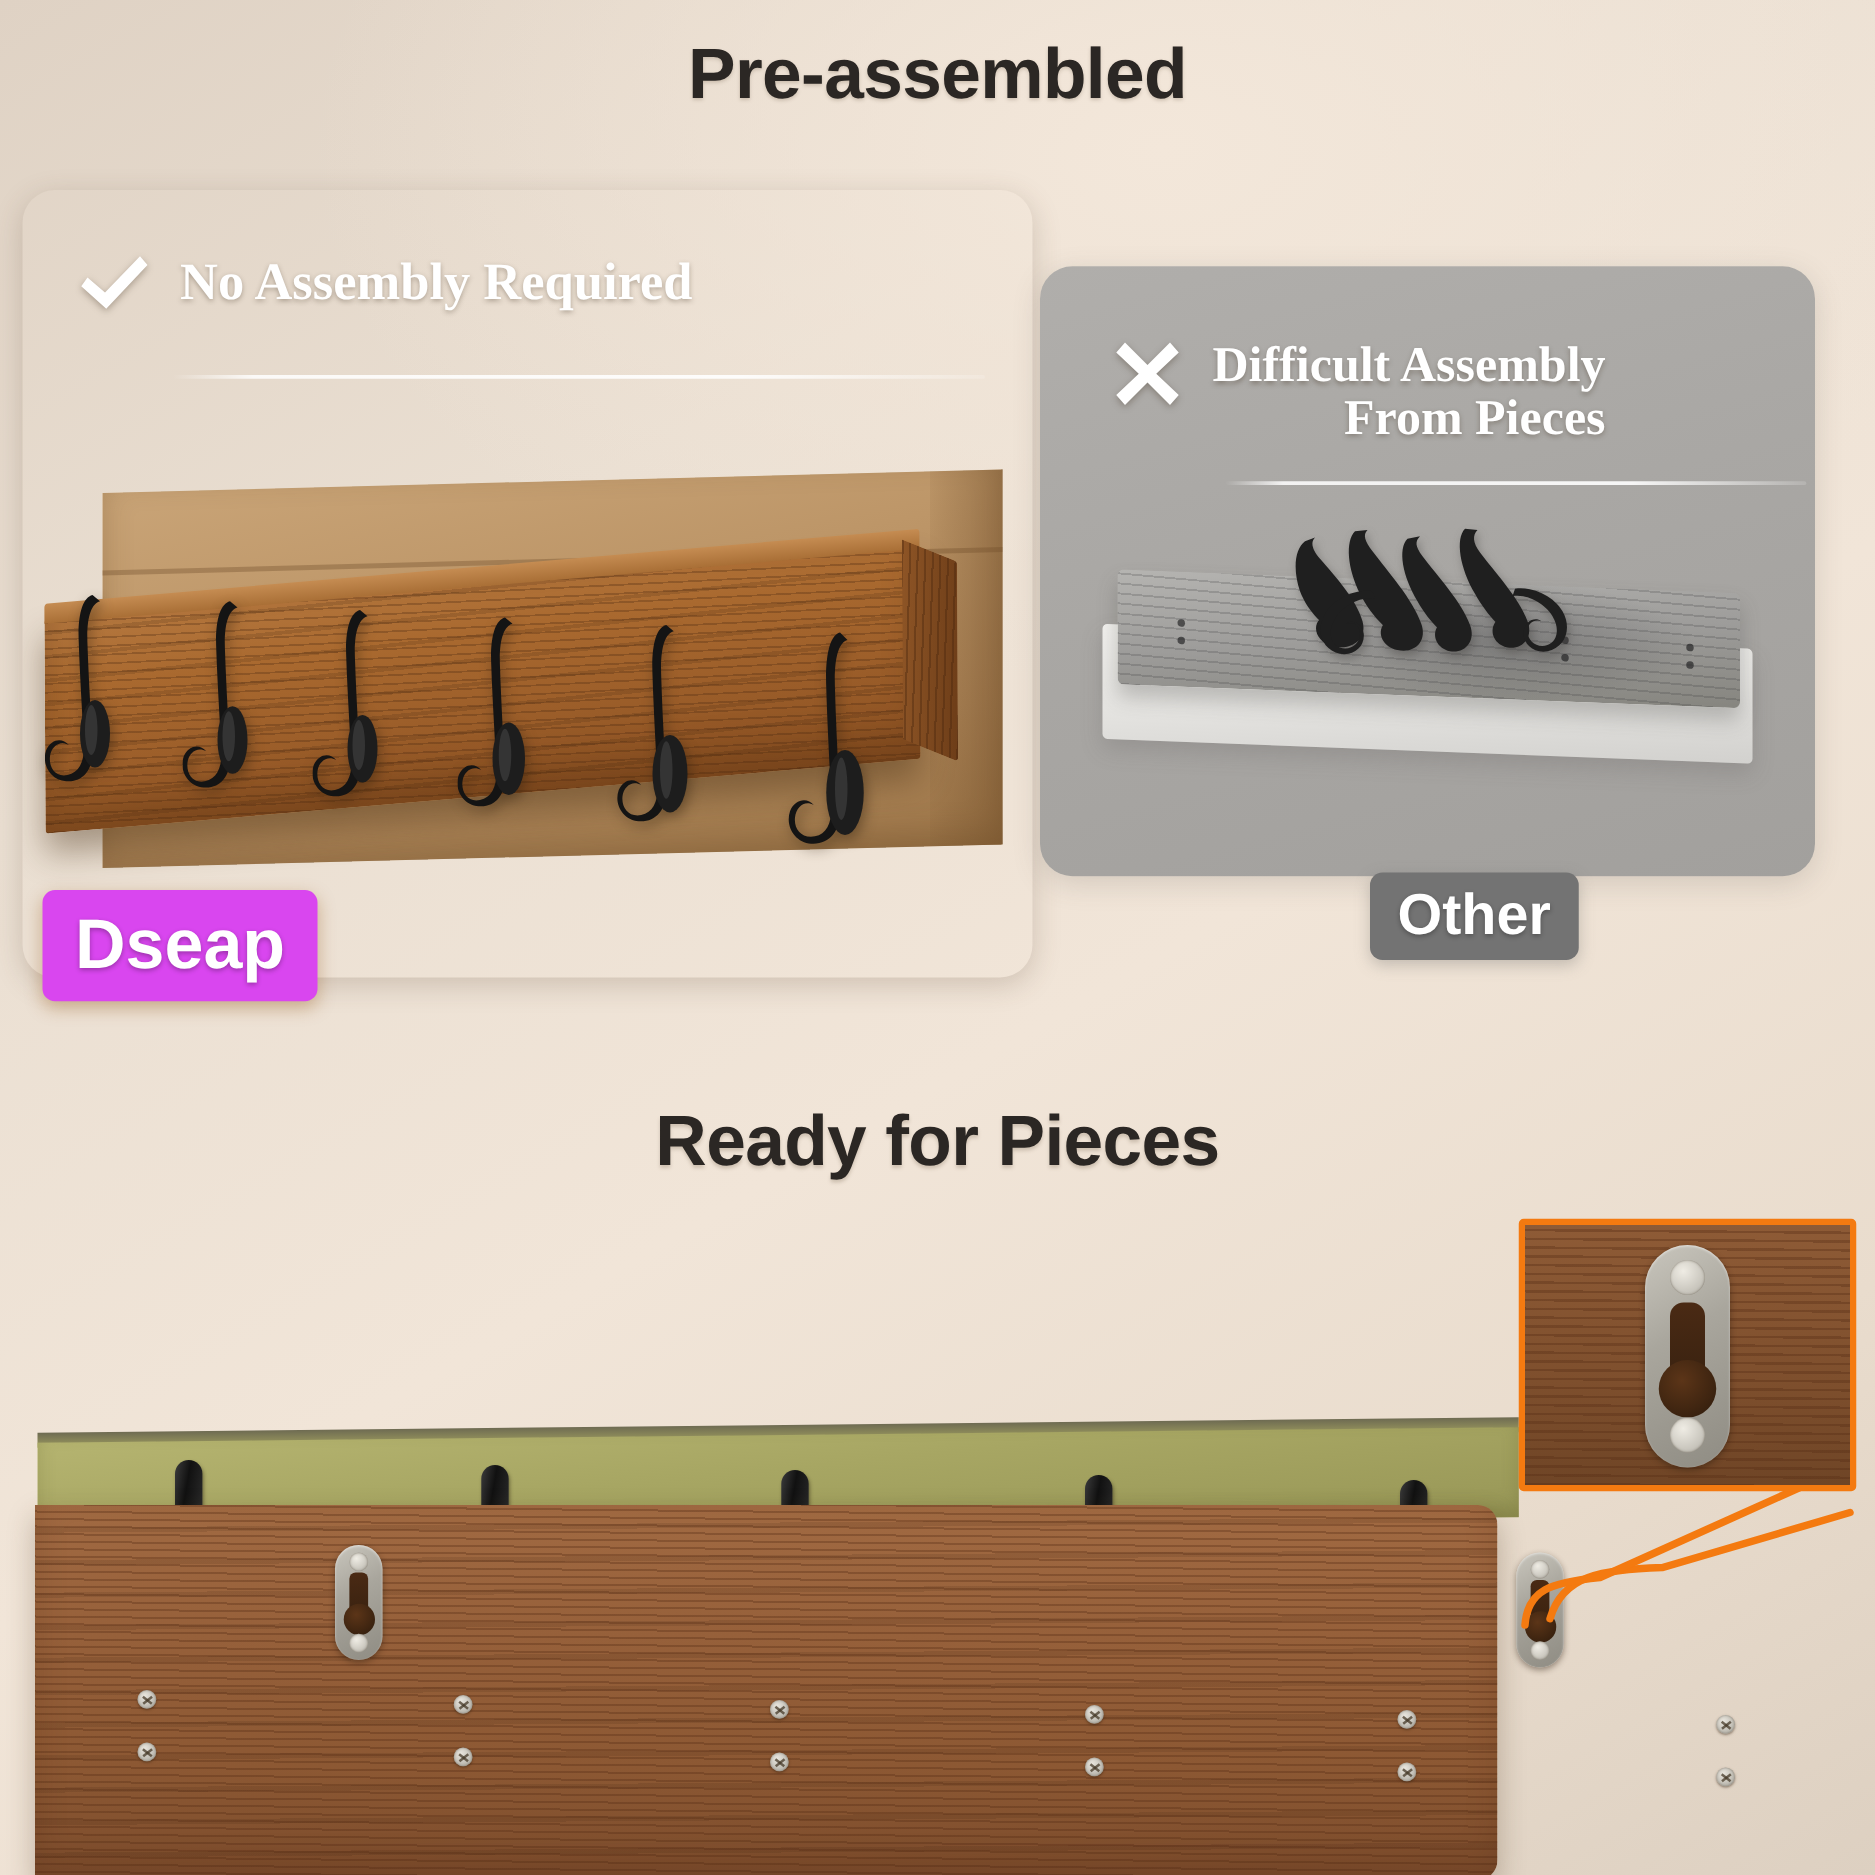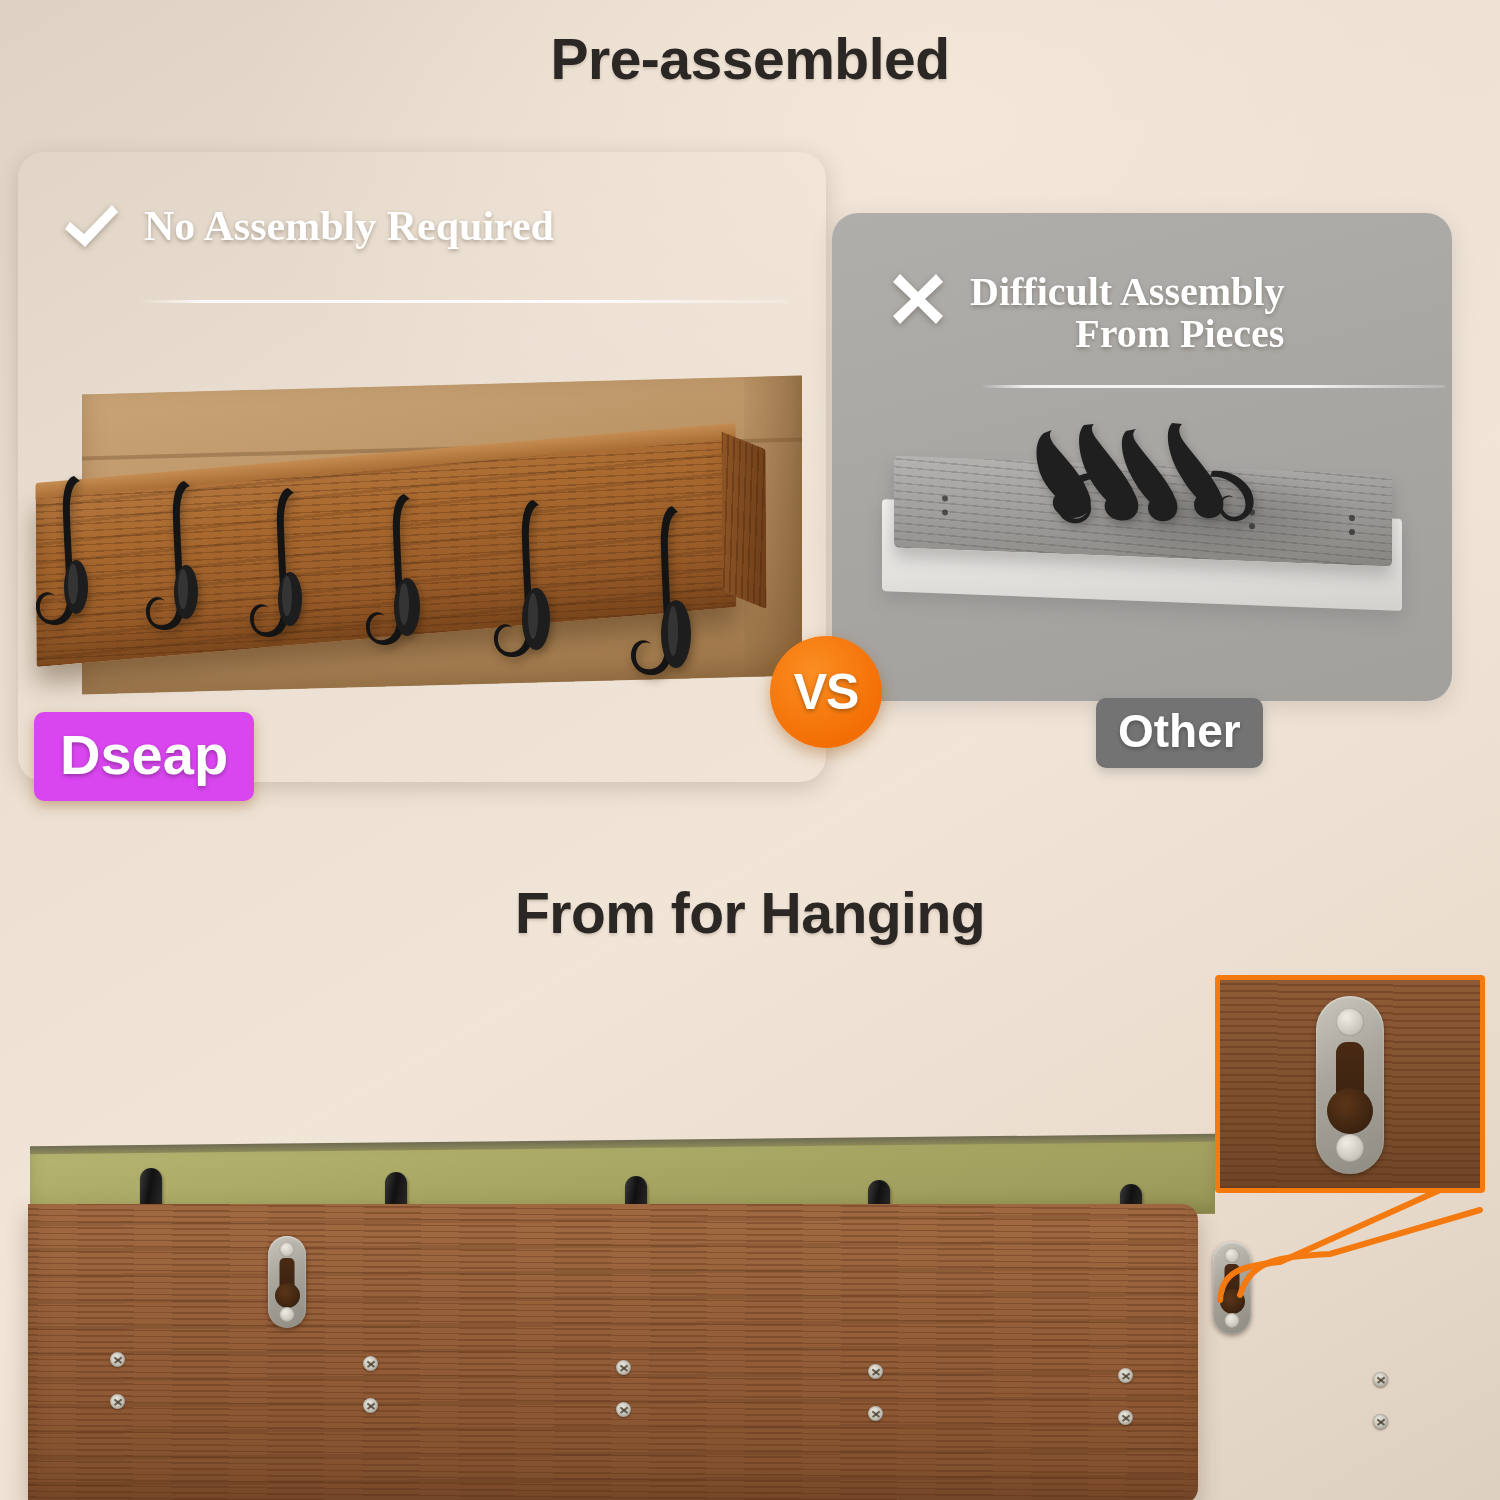--- a/index.html
+++ b/index.html
@@ -358,7 +358,6 @@
 
   <div class="badge" id="badge-brand">Dseap</div>
   <div class="badge" id="badge-other">Other</div>
-  <div class="badge" id="badge-vs">VS</div>
 
   <div class="heading" id="title-ready">From for Hanging</div>
 

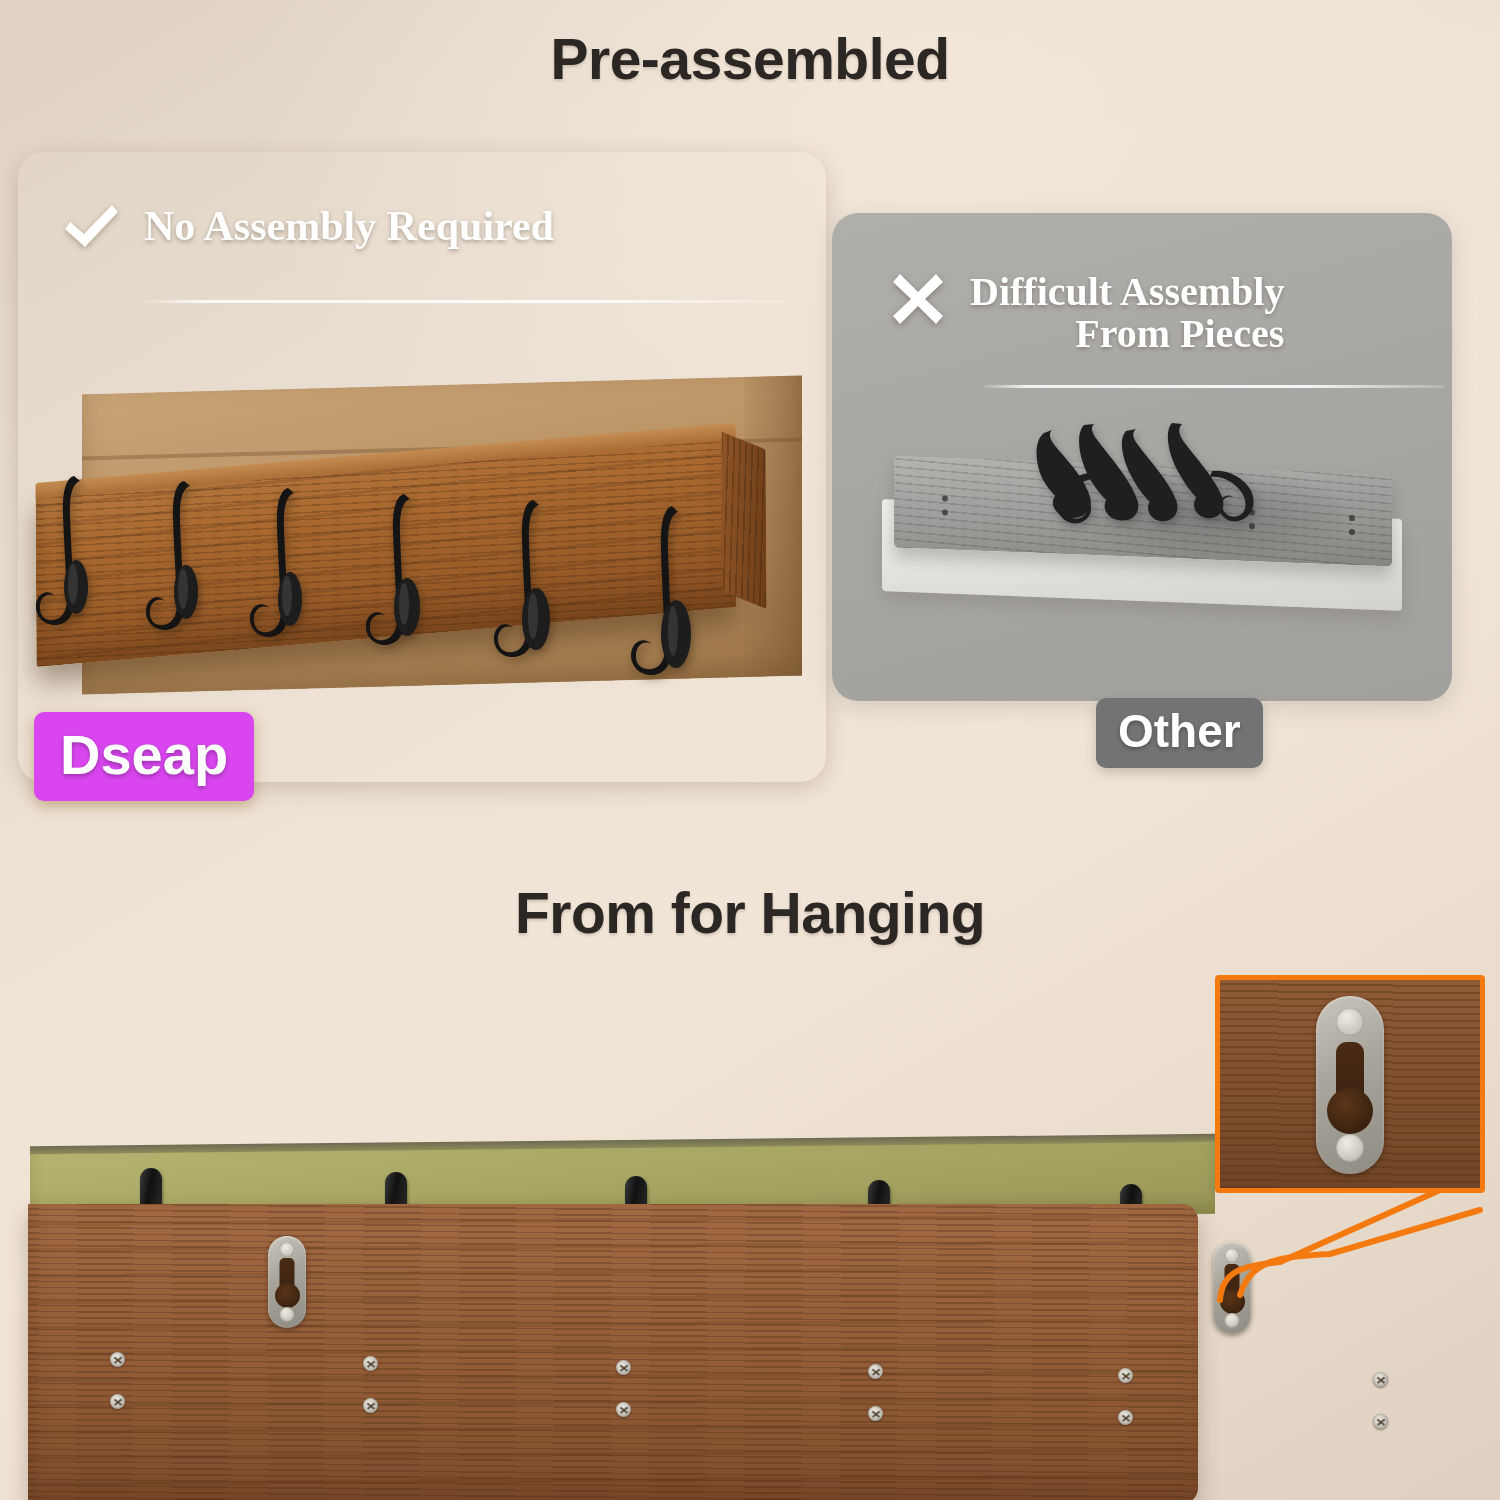--- a/index.html
+++ b/index.html
@@ -359,7 +359,7 @@
   <div class="badge" id="badge-brand">Dseap</div>
   <div class="badge" id="badge-other">Other</div>
 
-  <div class="heading" id="title-ready">From for Hanging</div>
+  <div class="heading" id="title-ready">Ready for Pieces</div>
 
   <div id="photo-ready">
 

